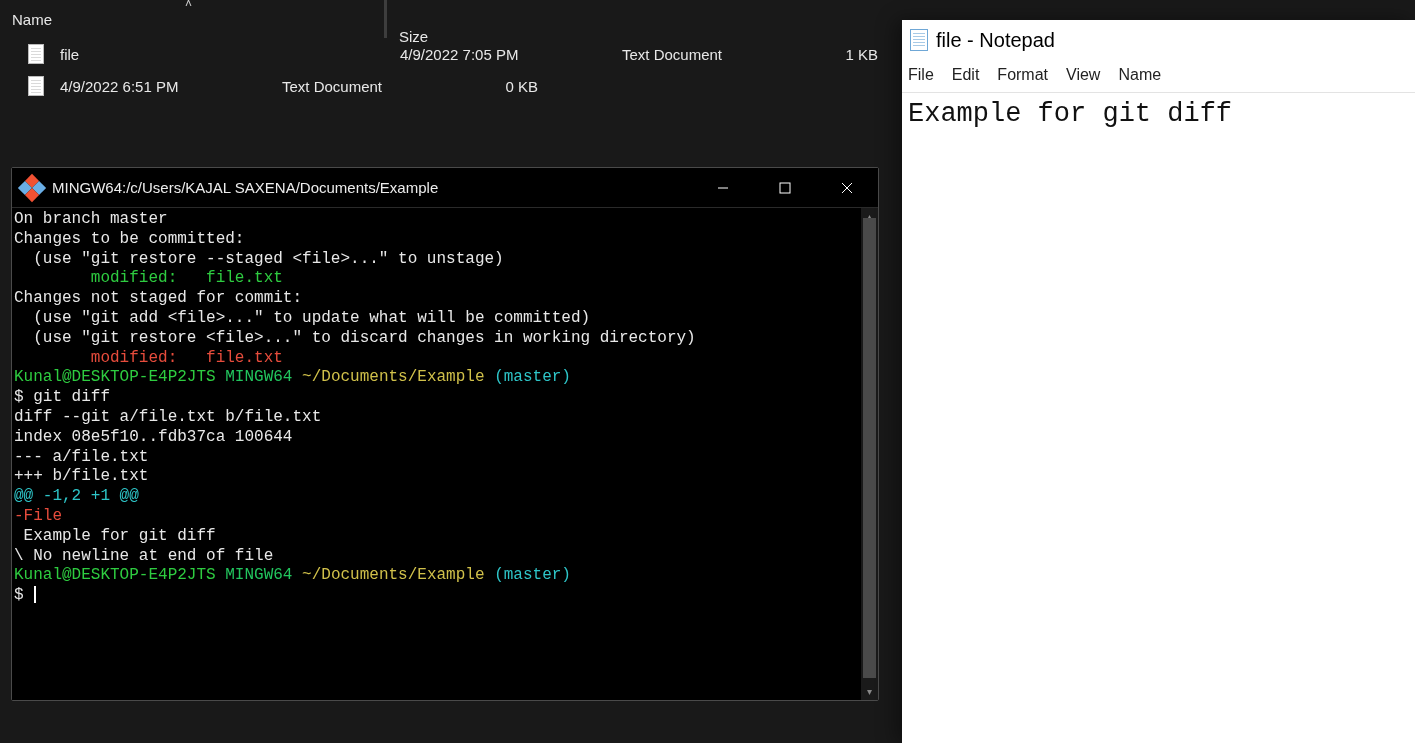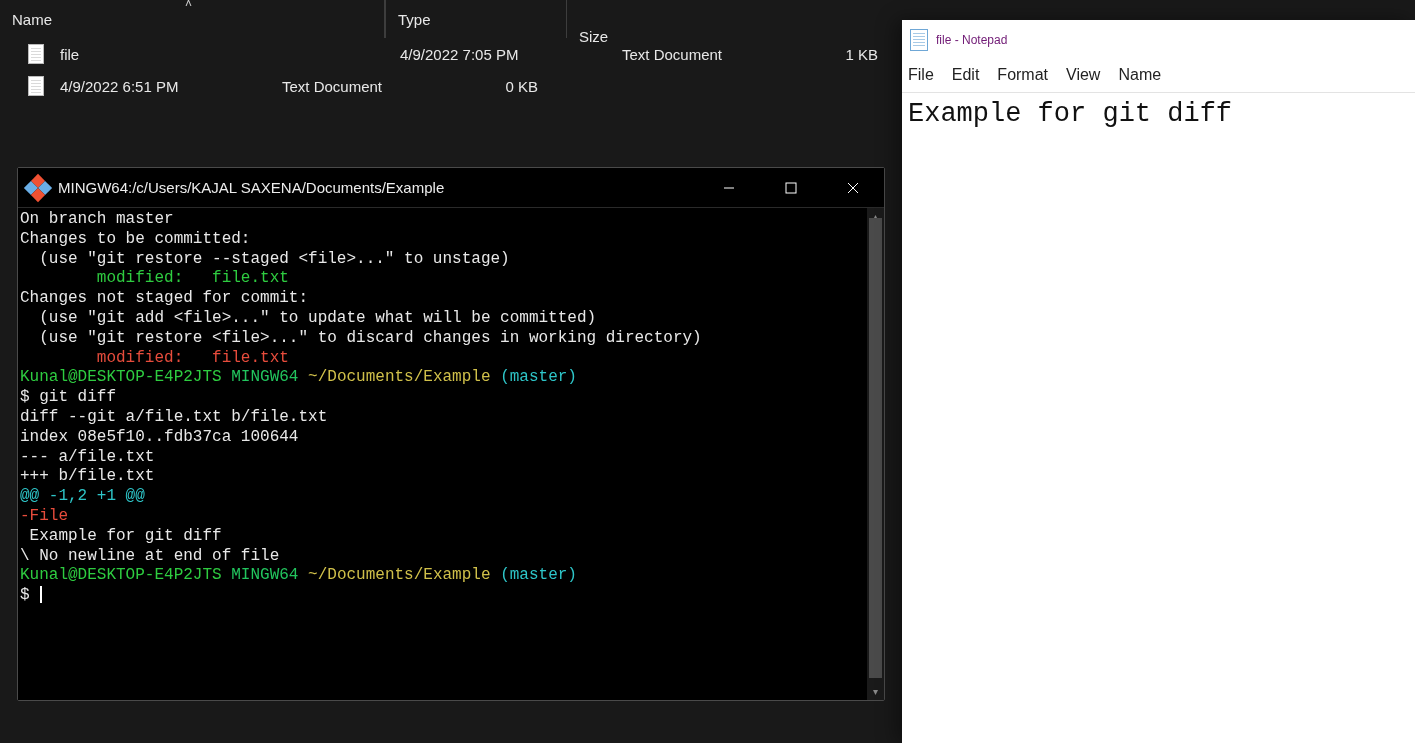--- a/index.html
+++ b/index.html
@@ -167,9 +167,6 @@
     </div>
     <div class="col-sep"></div>
     <div class="col-sep"></div>
-    <div class="col-type col-cell">
-        <span>Type</span>
-      </div>
     <div class="col-sep"></div>
     <div class="col-size col-cell">
         <span>Size</span>

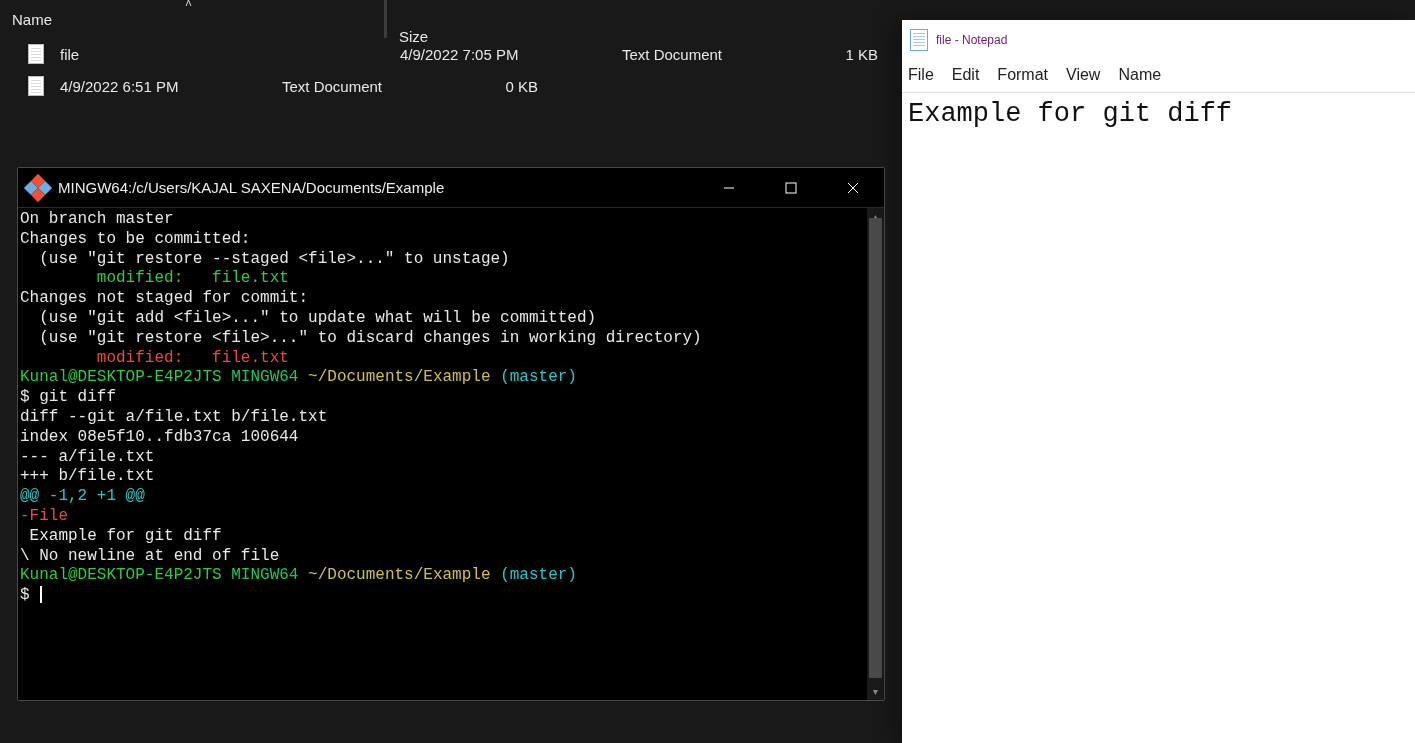--- a/index.html
+++ b/index.html
@@ -143,7 +143,7 @@
       width:18px; height:22px; background:#fff; border:1px solid #6fa7d6; position:relative; margin-right:8px;
     }
     .notepad-icon::before{content:"";position:absolute;left:2px;right:2px;top:3px;border-top:1px solid #6fa7d6; box-shadow:0 3px 0 #6fa7d6,0 6px 0 #6fa7d6,0 9px 0 #6fa7d6,0 12px 0 #6fa7d6;opacity:0.6;}
-    .notepad-title{color:#701a75; font-size:12px;}
+    .notepad-title{color:#000000; font-size:20px;}
     .notepad-menu{
       display:flex; gap:18px; padding: 6px 6px 8px 6px;
       border-bottom:1px solid #e3e3e3;

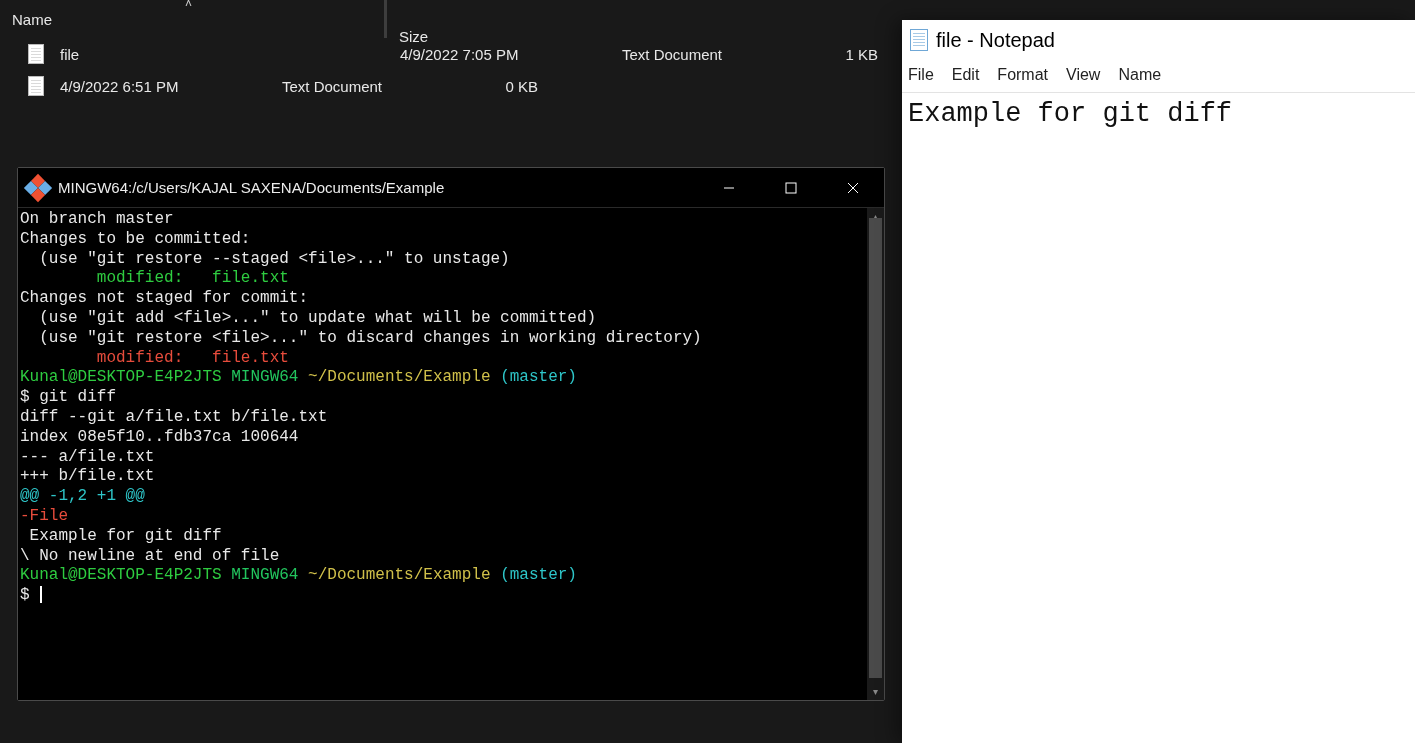--- a/index.html
+++ b/index.html
@@ -64,7 +64,7 @@
     
     .terminal-window {
       position: absolute;
-      left: 17px; top: 167px;
+      left: 11px; top: 167px;
       width: 868px; height: 534px;
       background: #000;
       border: 1px solid #4a4a4a;

